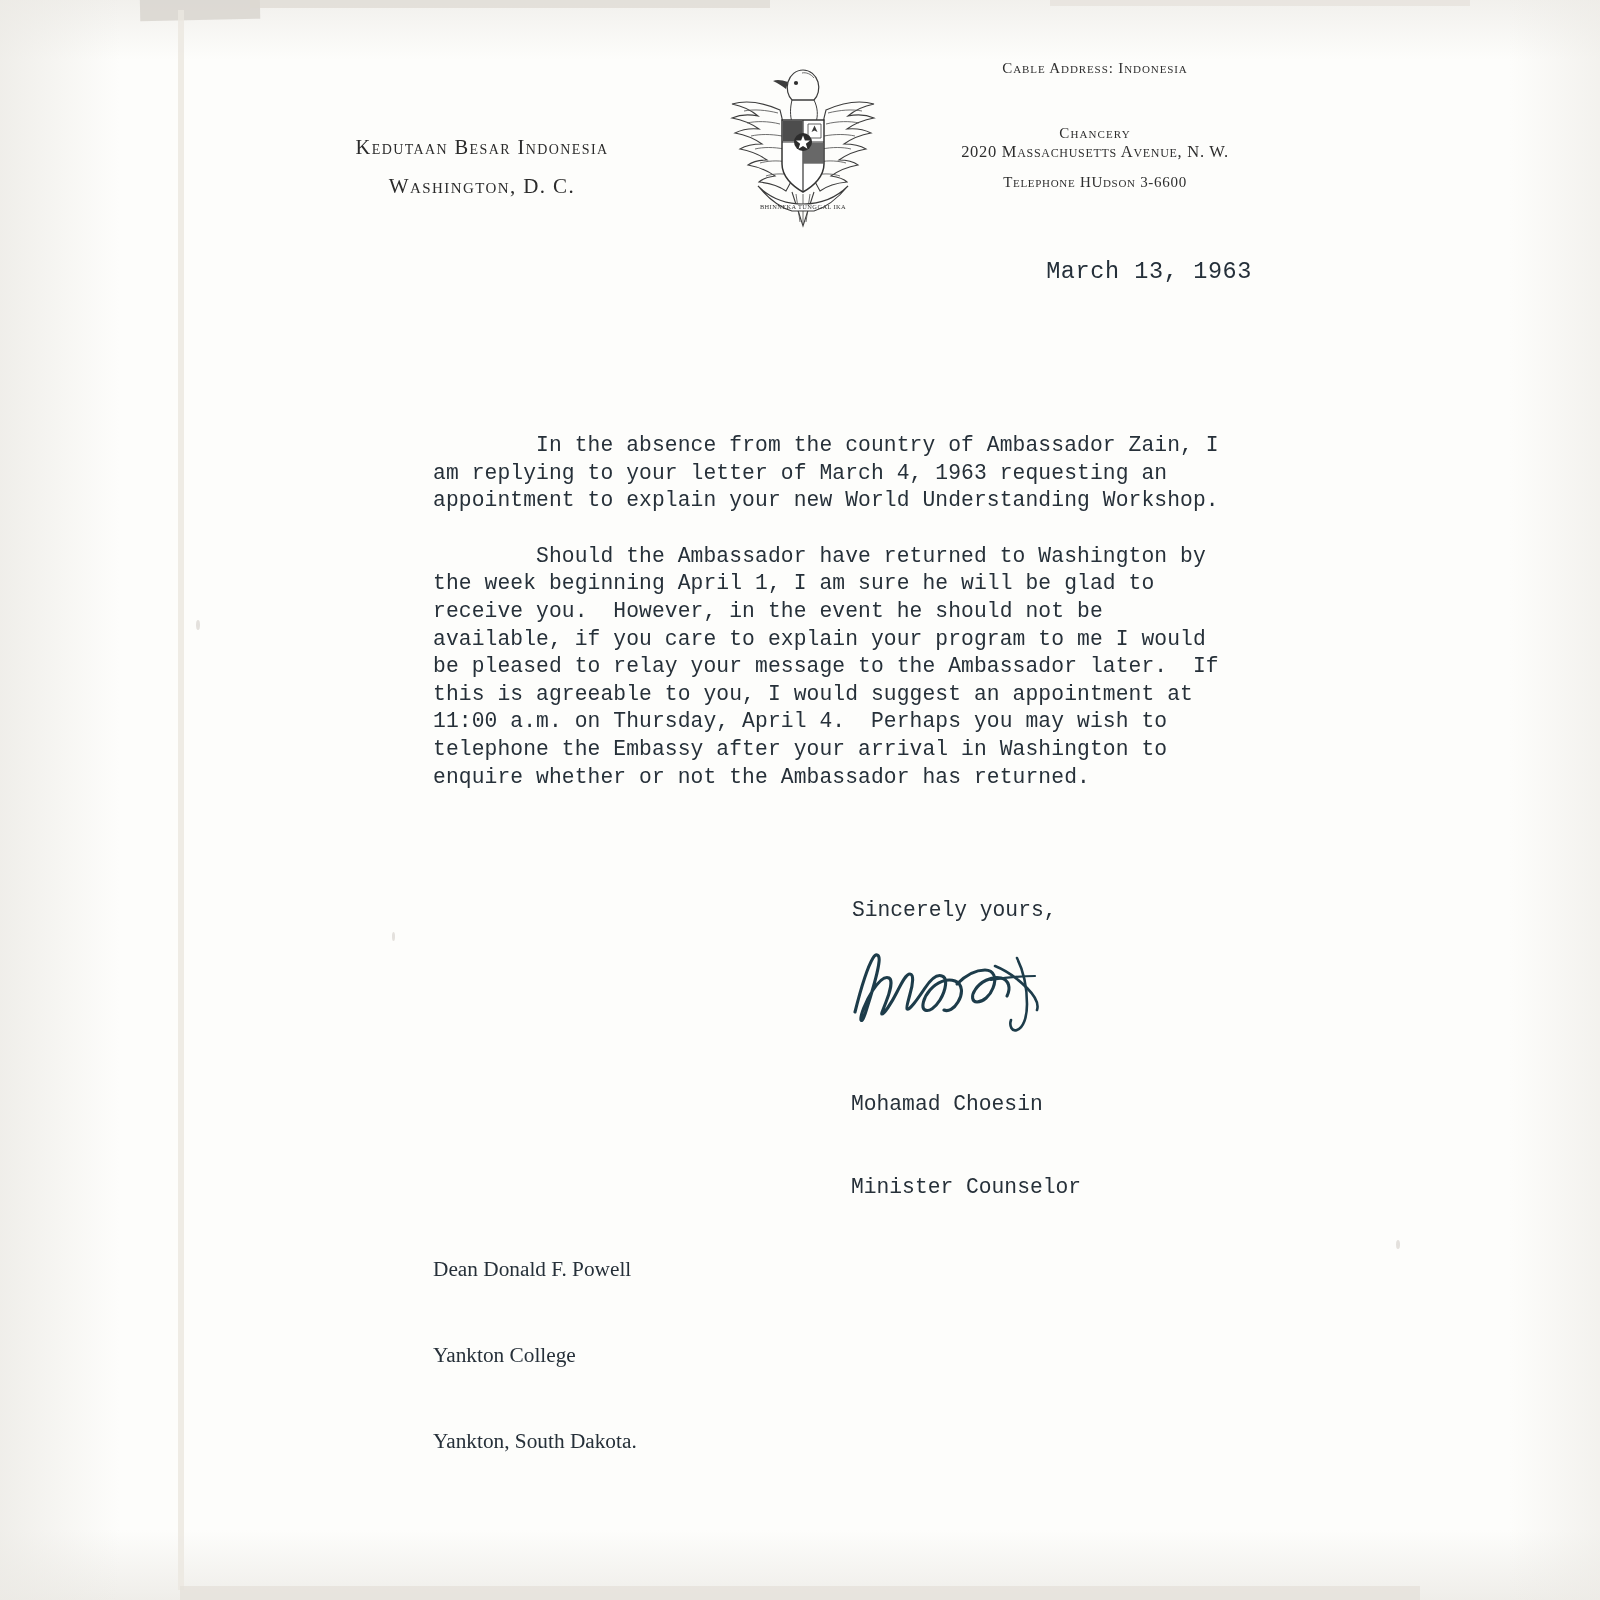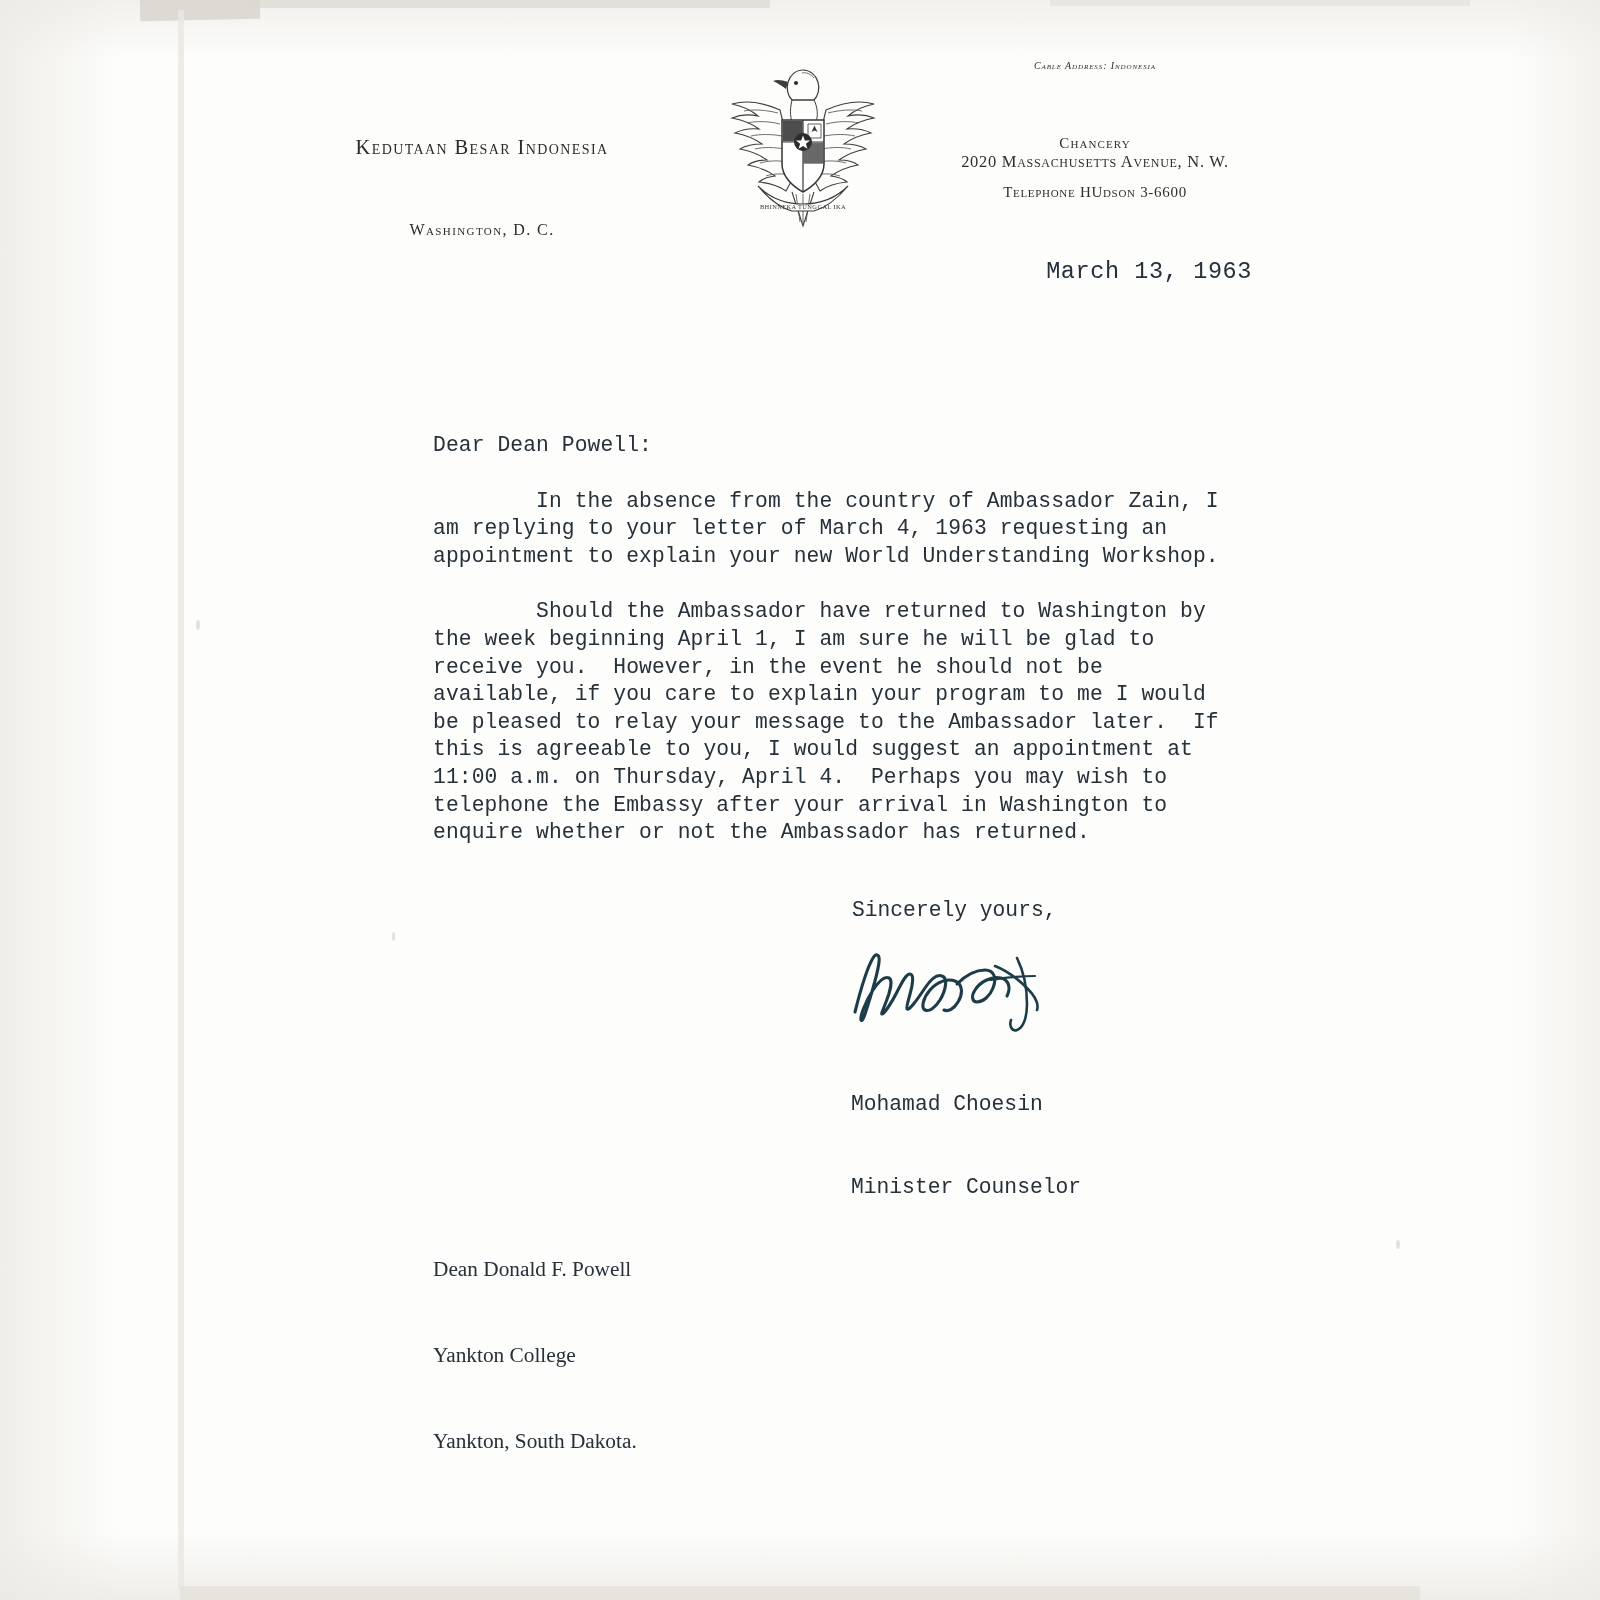--- a/index.html
+++ b/index.html
@@ -111,12 +111,11 @@
     color: #2e2e2e;
   }
   .lh-right .cable {
-    font-size: 10px;
+    font-size: 15px;
     letter-spacing: .9px;
     font-variant: small-caps;
-    margin-bottom: 64px;
-    white-space: nowrap;
-    font-style: italic;
+    margin-bottom: 48px;
+    white-space: nowrap;
   }
   .lh-right .chancery {
     font-size: 15px;

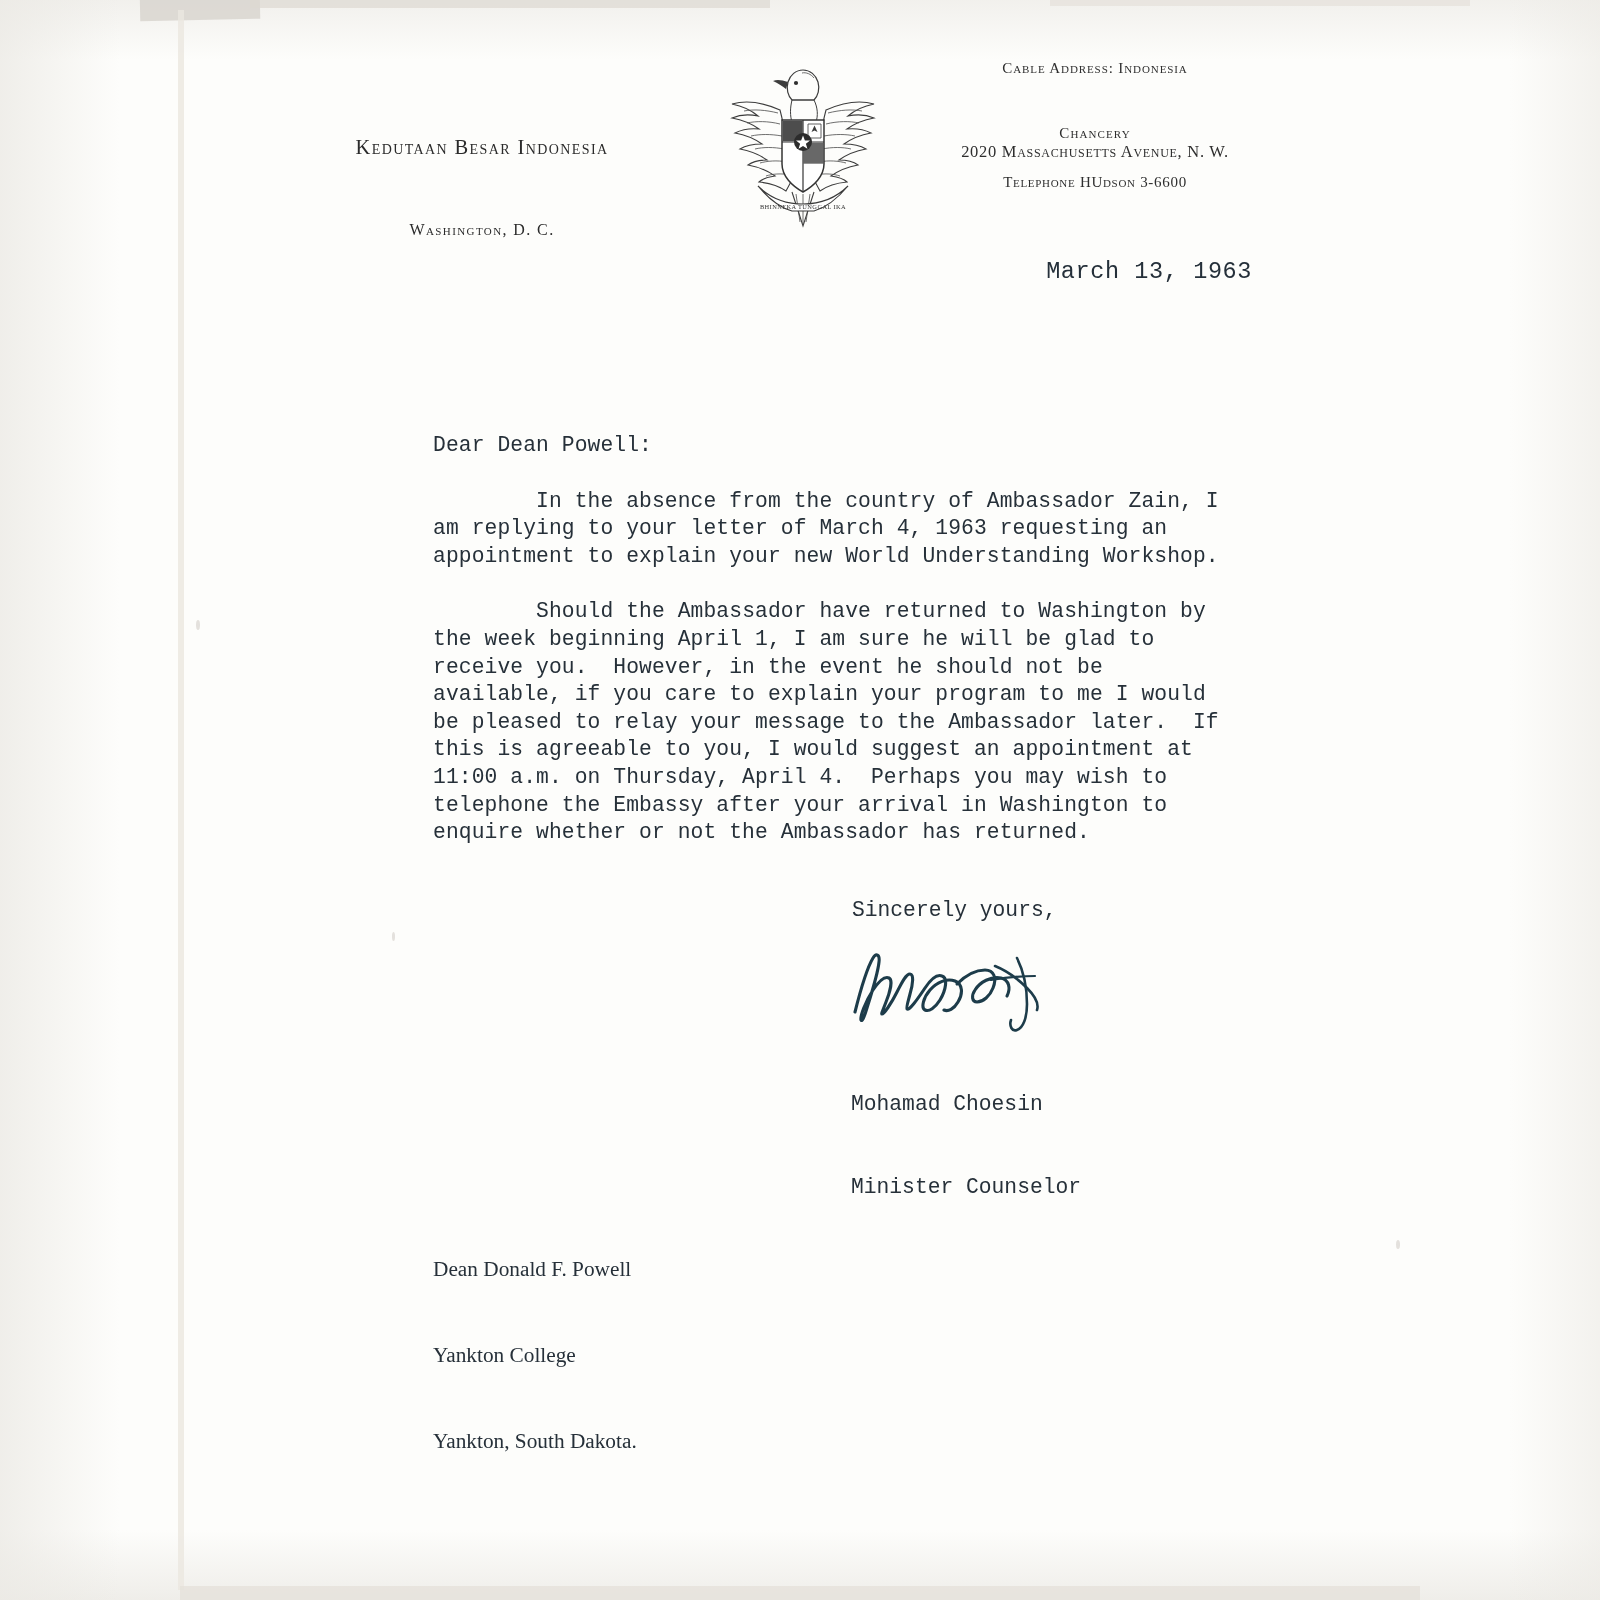--- a/index.html
+++ b/index.html
@@ -100,7 +100,7 @@
   }
   .lh-line1 { font-size: 20.5px; }
   .lh-line2 { font-size: 20.5px; }
-  .lh-line3 { font-size: 16px; margin-top: 48px; }
+  .lh-line3 { font-size: 21px; }
 
   .lh-right {
     position: absolute;

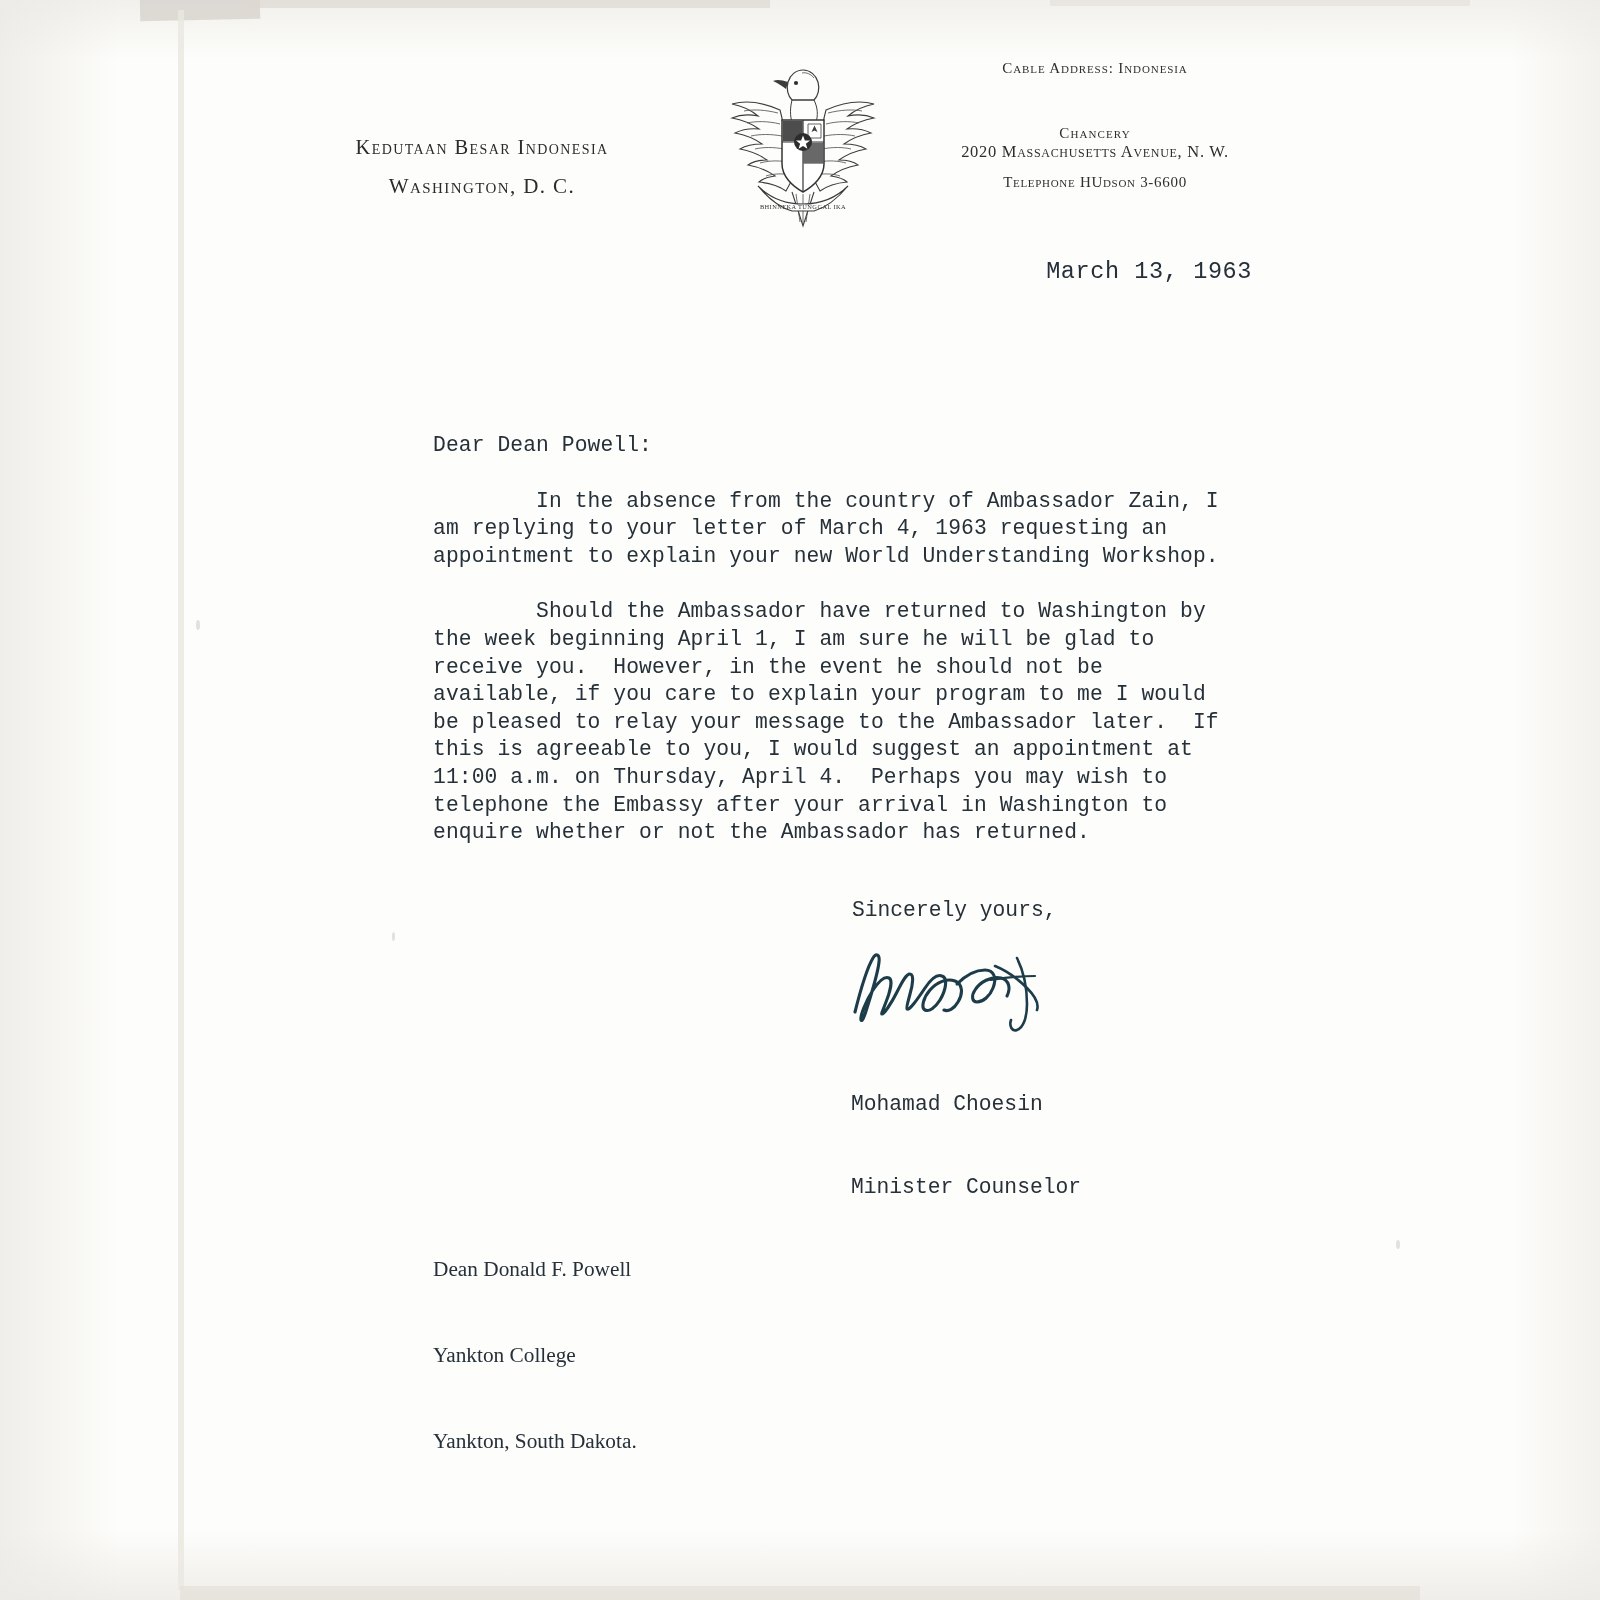--- a/index.html
+++ b/index.html
@@ -298,7 +298,6 @@
   <div class="date">March 13, 1963</div>
 
   <div class="body-text">
-    <div class="salutation">Dear Dean Powell:</div>
     <div class="para">        In the absence from the country of Ambassador Zain, I am replying to your letter of March 4, 1963 requesting an appointment to explain your new World Understanding Workshop.</div>
     <div class="para">        Should the Ambassador have returned to Washington by the week beginning April 1, I am sure he will be glad to receive you.  However, in the event he should not be available, if you care to explain your program to me I would be pleased to relay your message to the Ambassador later.  If this is agreeable to you, I would suggest an appointment at 11:00 a.m. on Thursday, April 4.  Perhaps you may wish to telephone the Embassy after your arrival in Washington to enquire whether or not the Ambassador has returned.</div>
   </div>

